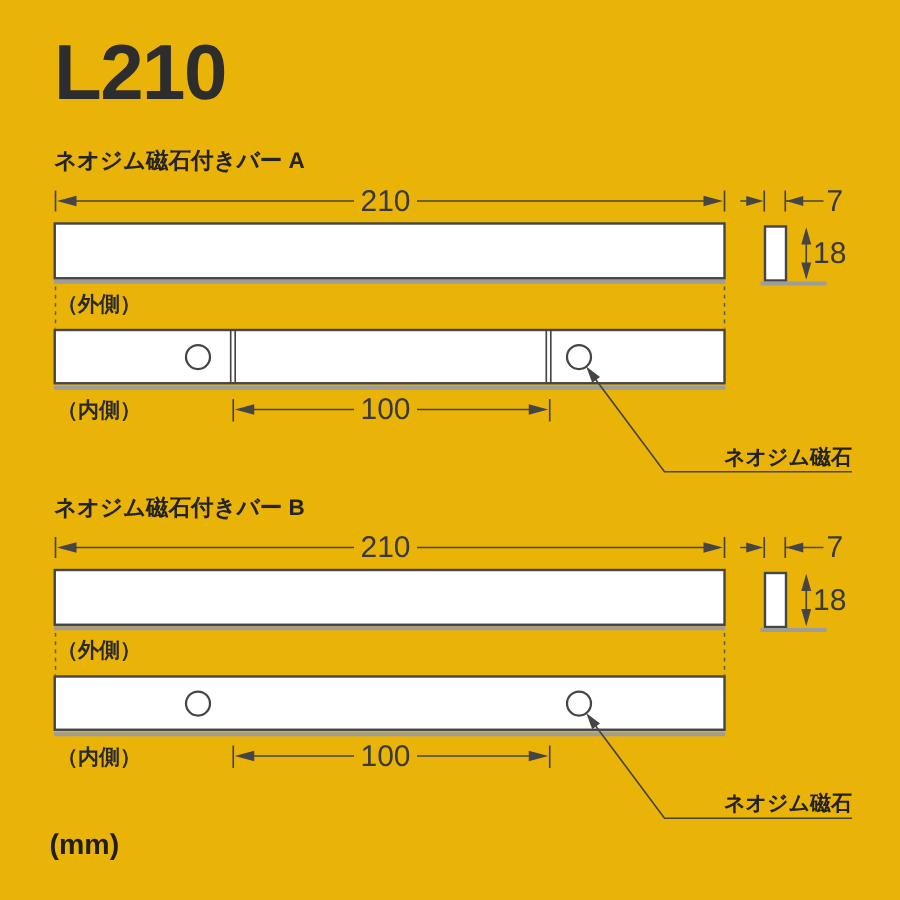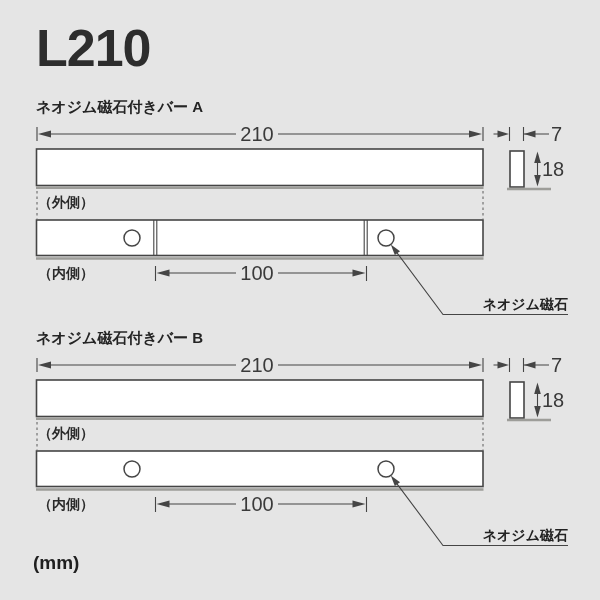--- a/index.html
+++ b/index.html
@@ -6,7 +6,7 @@
   .page{
     position:relative;
     width:600px;height:600px;
-    background:#e5e5e5;
+    background:#eab308;
     overflow:hidden;
     font-family:"Liberation Sans", sans-serif;
   }

